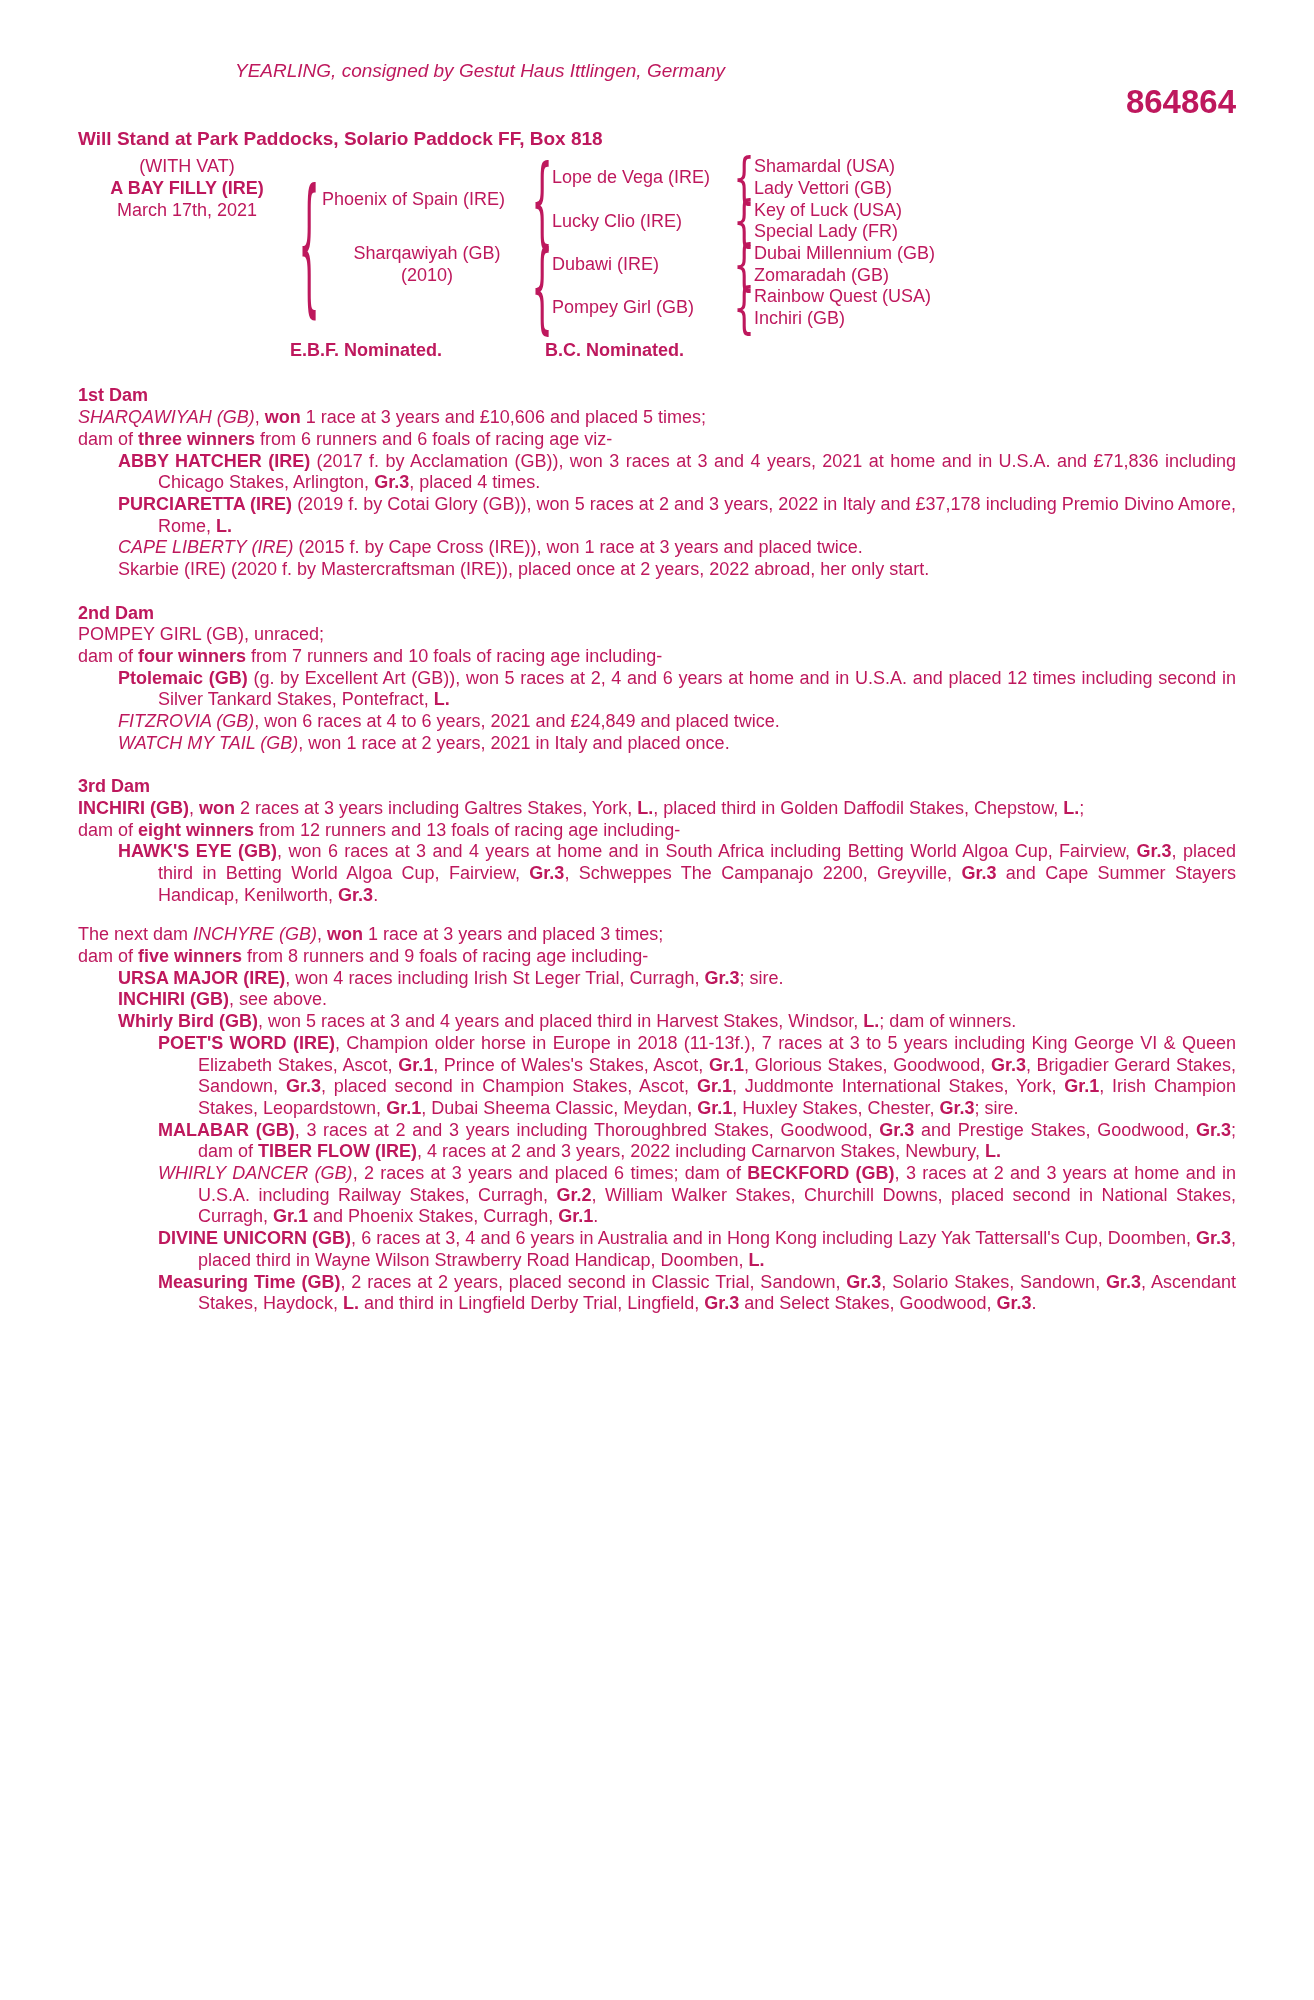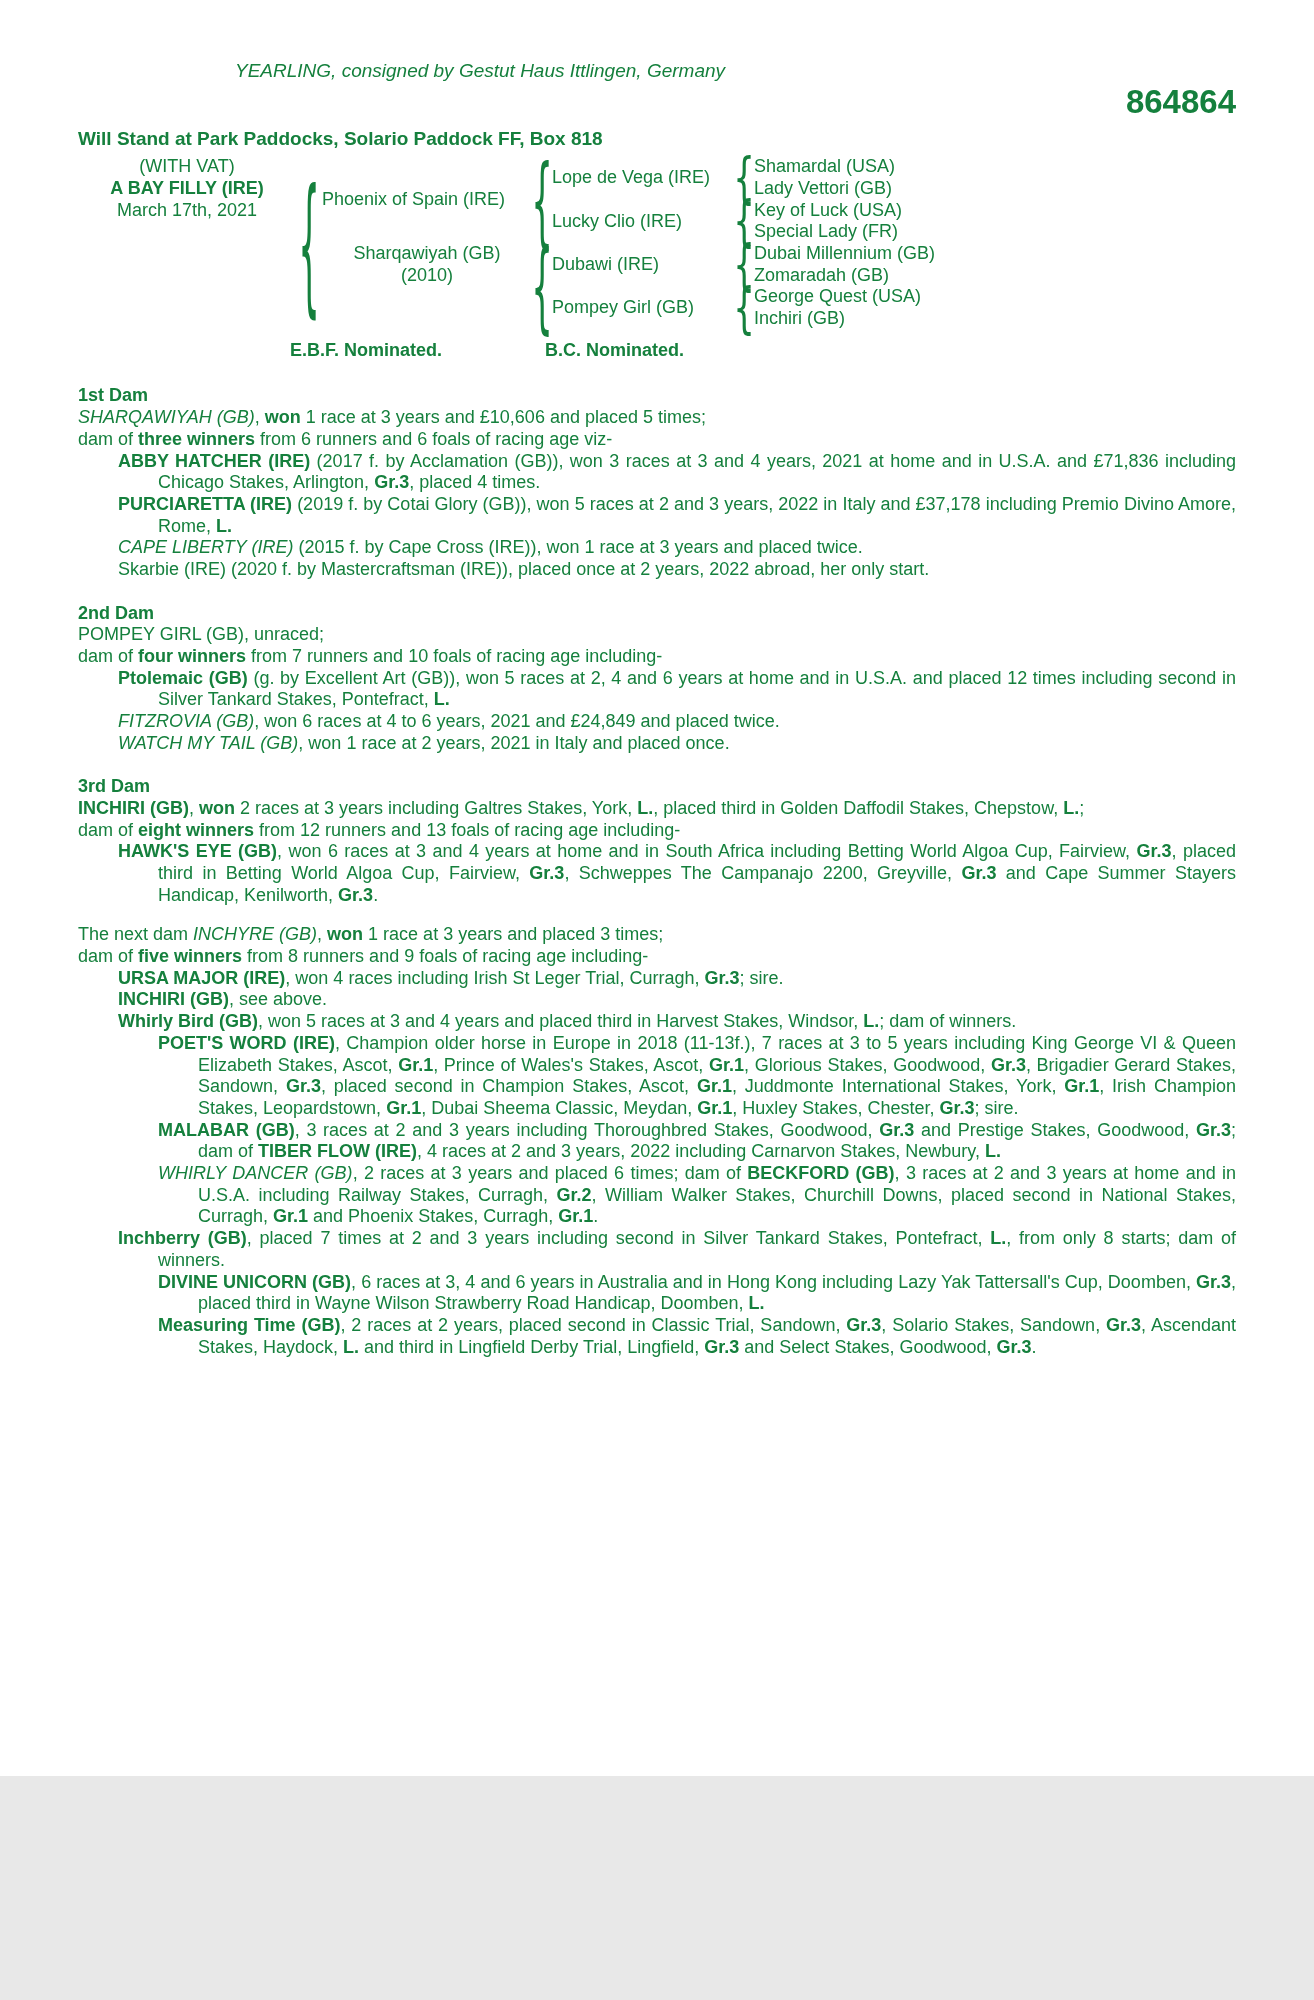--- a/index.html
+++ b/index.html
@@ -4,7 +4,7 @@
 <style>
   html,body { margin:0; padding:0; background:#e8e8e8; }
   .page {
-    width:1314px; height:1776px; background:#ffffff; color:#15803d;
+    width:1314px; height:2000px; background:#ffffff; color:#be185d;
     font-family:"Liberation Sans", sans-serif; font-size:18px;
     position:relative; margin:0 auto; overflow:hidden;
   }

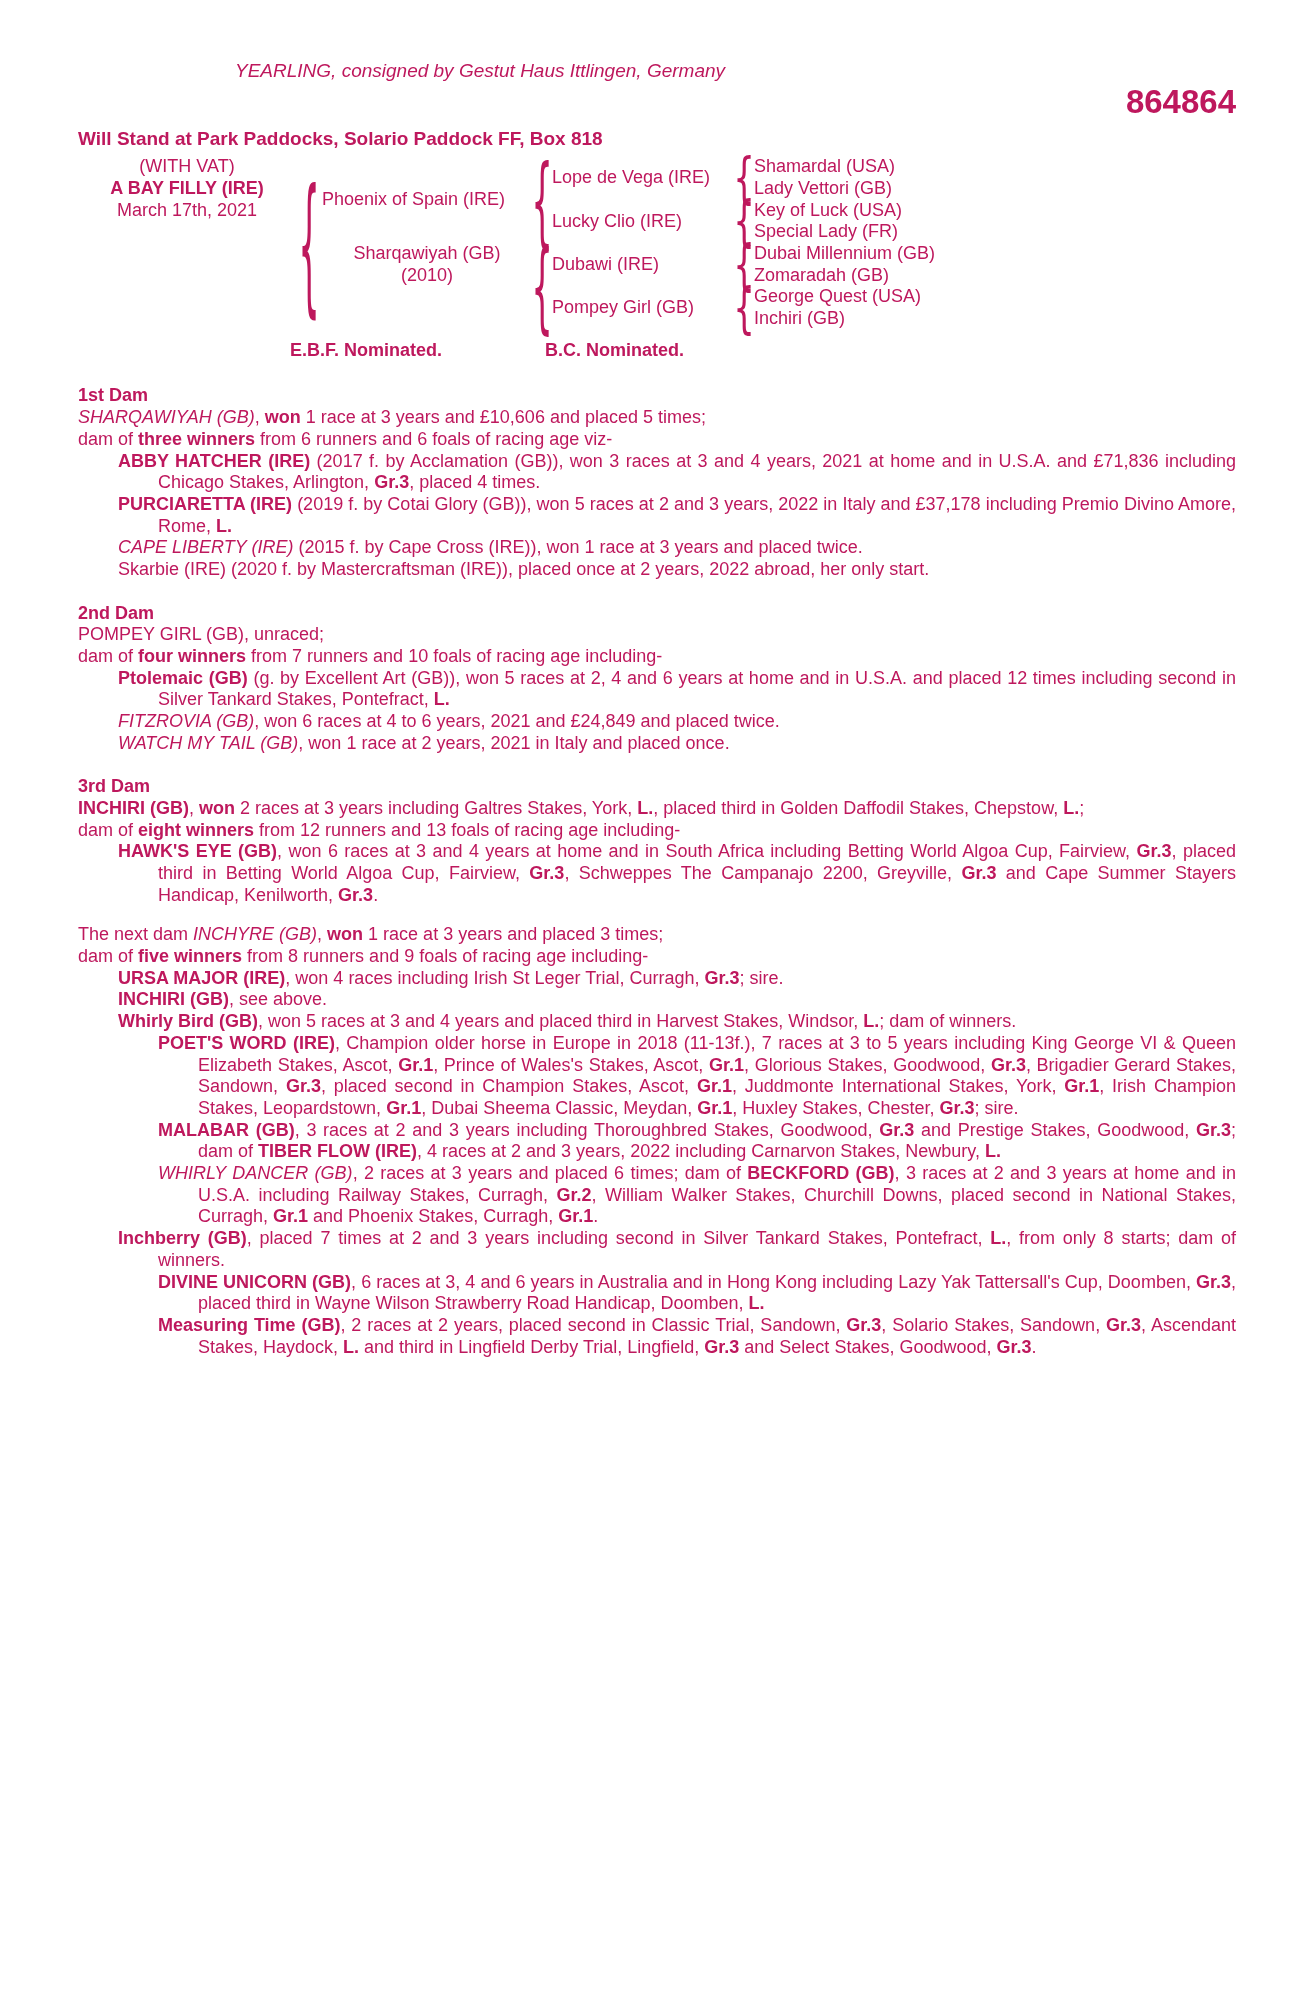--- a/index.html
+++ b/index.html
@@ -113,7 +113,7 @@
       <div class="ped-cell" style="grid-row:4;grid-column:7;">Special Lady (FR)</div>
       <div class="ped-cell" style="grid-row:5;grid-column:7;">Dubai Millennium (GB)</div>
       <div class="ped-cell" style="grid-row:6;grid-column:7;">Zomaradah (GB)</div>
-      <div class="ped-cell" style="grid-row:7;grid-column:7;">George Quest (USA)</div>
+      <div class="ped-cell" style="grid-row:7;grid-column:7;">Rainbow Quest (USA)</div>
       <div class="ped-cell" style="grid-row:8;grid-column:7;">Inchiri (GB)</div>
     </div>
 

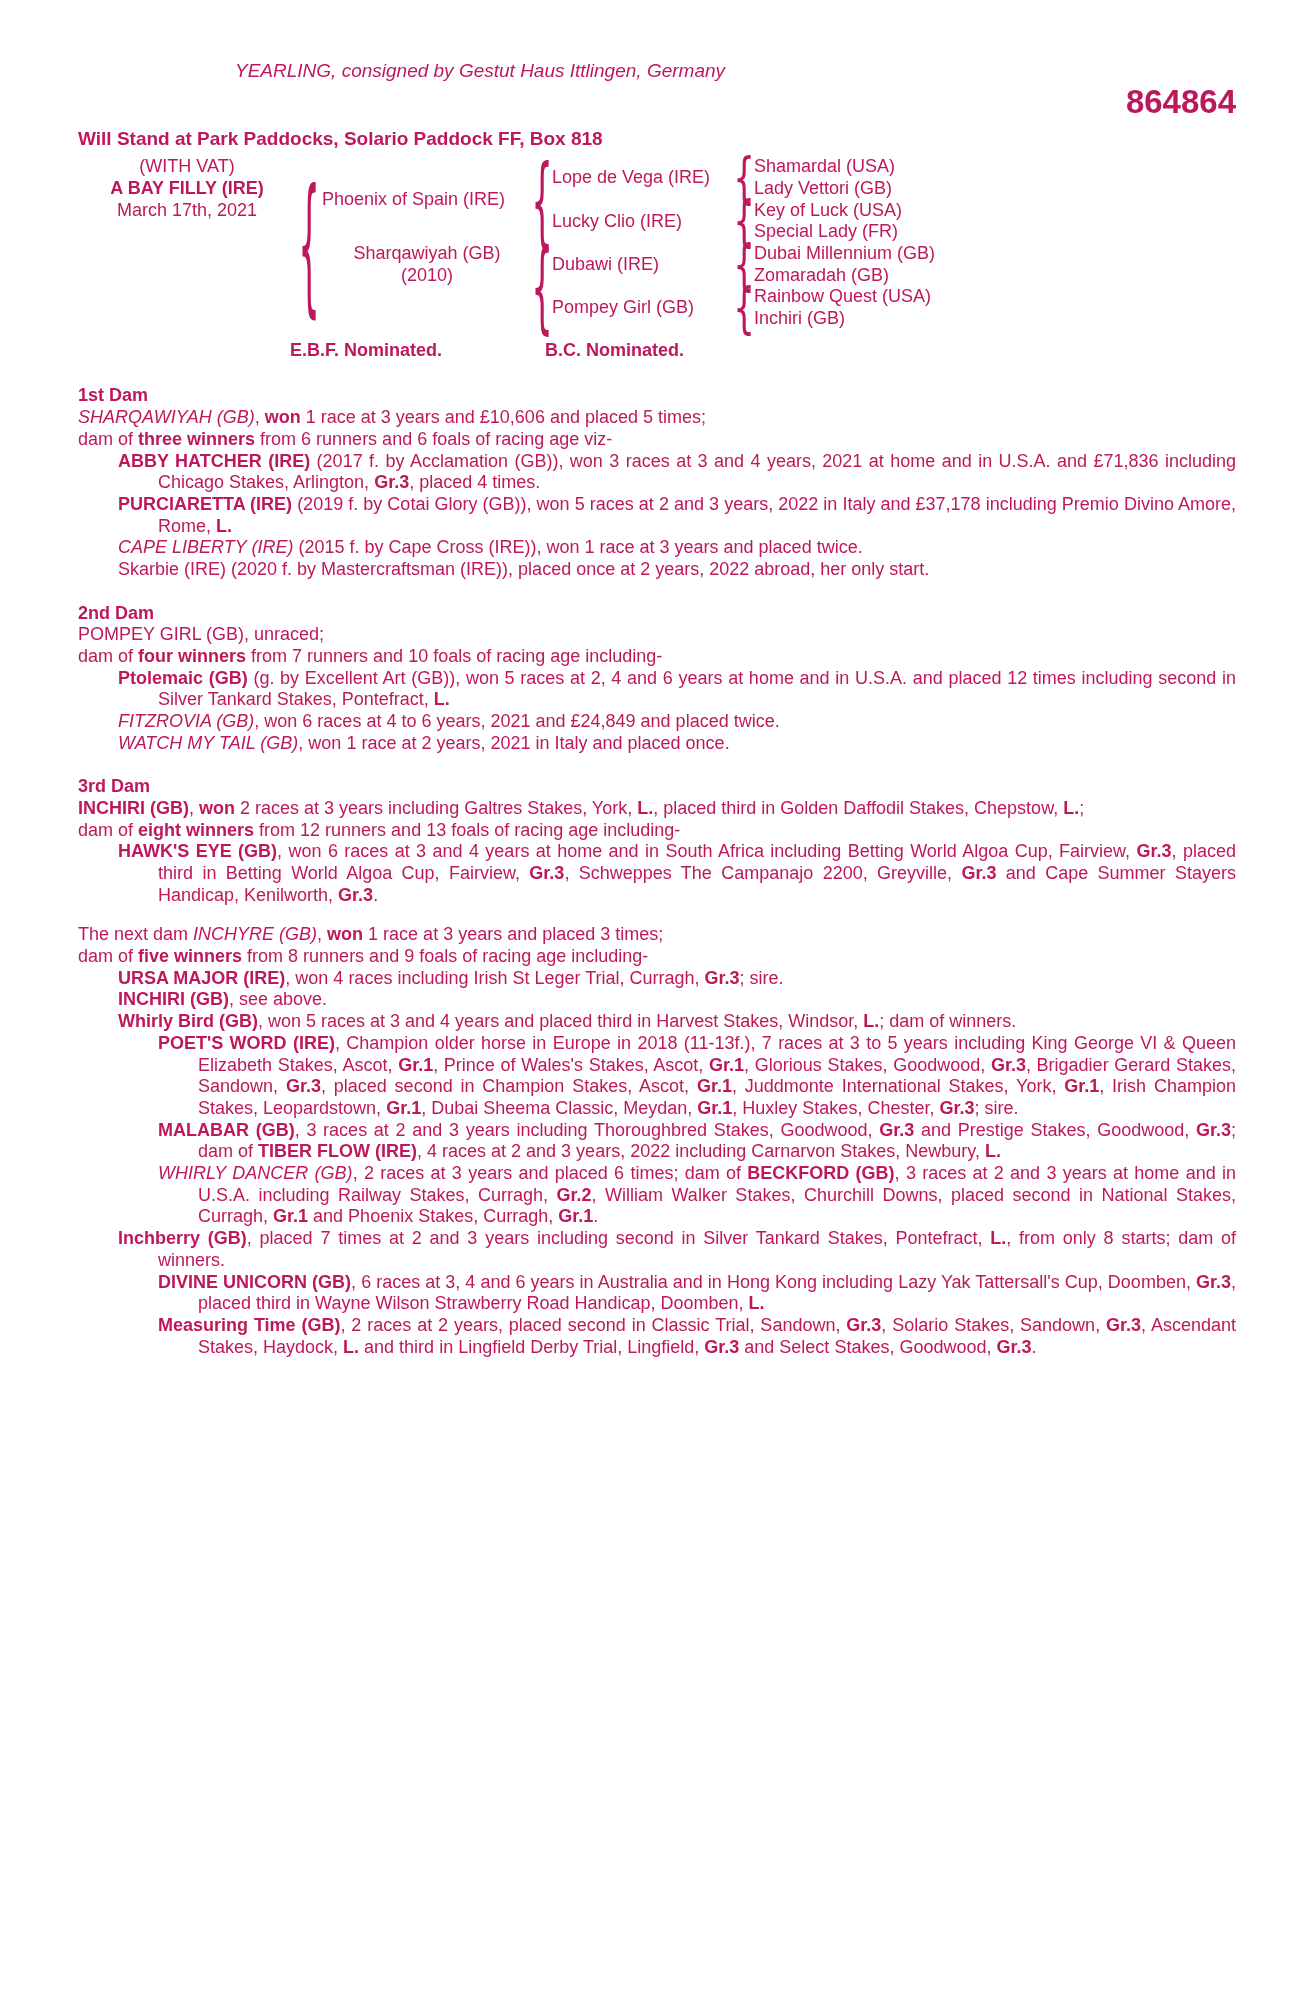--- a/index.html
+++ b/index.html
@@ -148,7 +148,6 @@
         <div class="para l2"><span class="b">POET'S WORD (IRE)</span><span>, Champion older horse in Europe in 2018 (11-13f.), 7 races at 3 to 5 years including King George VI &amp; Queen Elizabeth Stakes, Ascot, </span><span class="b">Gr.1</span><span>, Prince of Wales's Stakes, Ascot, </span><span class="b">Gr.1</span><span>, Glorious Stakes, Goodwood, </span><span class="b">Gr.3</span><span>, Brigadier Gerard Stakes, Sandown, </span><span class="b">Gr.3</span><span>, placed second in Champion Stakes, Ascot, </span><span class="b">Gr.1</span><span>, Juddmonte International Stakes, York, </span><span class="b">Gr.1</span><span>, Irish Champion Stakes, Leopardstown, </span><span class="b">Gr.1</span><span>, Dubai Sheema Classic, Meydan, </span><span class="b">Gr.1</span><span>, Huxley Stakes, Chester, </span><span class="b">Gr.3</span><span>; sire.</span></div>
         <div class="para l2"><span class="b">MALABAR (GB)</span><span>, 3 races at 2 and 3 years including Thoroughbred Stakes, Goodwood, </span><span class="b">Gr.3</span><span> and Prestige Stakes, Goodwood, </span><span class="b">Gr.3</span><span>; dam of </span><span class="b">TIBER FLOW (IRE)</span><span>, 4 races at 2 and 3 years, 2022 including Carnarvon Stakes, Newbury, </span><span class="b">L.</span></div>
         <div class="para l2"><span class="i">WHIRLY DANCER (GB)</span><span>, 2 races at 3 years and placed 6 times; dam of </span><span class="b">BECKFORD (GB)</span><span>, 3 races at 2 and 3 years at home and in U.S.A. including Railway Stakes, Curragh, </span><span class="b">Gr.2</span><span>, William Walker Stakes, Churchill Downs, placed second in National Stakes, Curragh, </span><span class="b">Gr.1</span><span> and Phoenix Stakes, Curragh, </span><span class="b">Gr.1</span><span>.</span></div>
-        <div class="para l1"><span class="b">Inchberry (GB)</span><span>, placed 7 times at 2 and 3 years including second in Silver Tankard Stakes, Pontefract, </span><span class="b">L.</span><span>, from only 8 starts; dam of winners.</span></div>
         <div class="para l2"><span class="b">DIVINE UNICORN (GB)</span><span>, 6 races at 3, 4 and 6 years in Australia and in Hong Kong including Lazy Yak Tattersall's Cup, Doomben, </span><span class="b">Gr.3</span><span>, placed third in Wayne Wilson Strawberry Road Handicap, Doomben, </span><span class="b">L.</span></div>
         <div class="para l2"><span class="b">Measuring Time (GB)</span><span>, 2 races at 2 years, placed second in Classic Trial, Sandown, </span><span class="b">Gr.3</span><span>, Solario Stakes, Sandown, </span><span class="b">Gr.3</span><span>, Ascendant Stakes, Haydock, </span><span class="b">L.</span><span> and third in Lingfield Derby Trial, Lingfield, </span><span class="b">Gr.3</span><span> and Select Stakes, Goodwood, </span><span class="b">Gr.3</span><span>.</span></div>
       </div>

